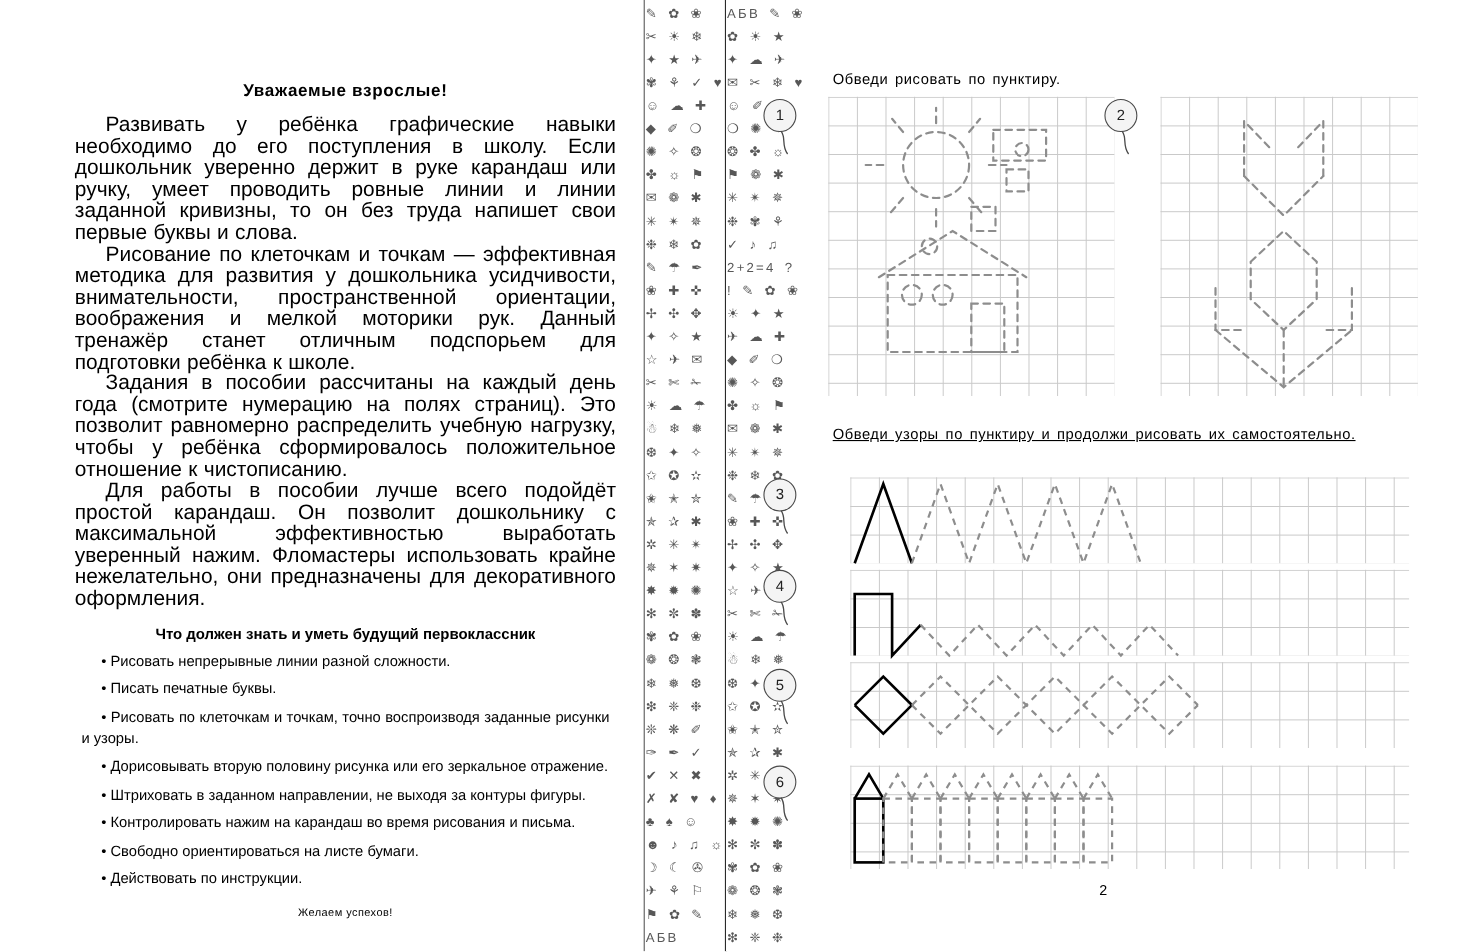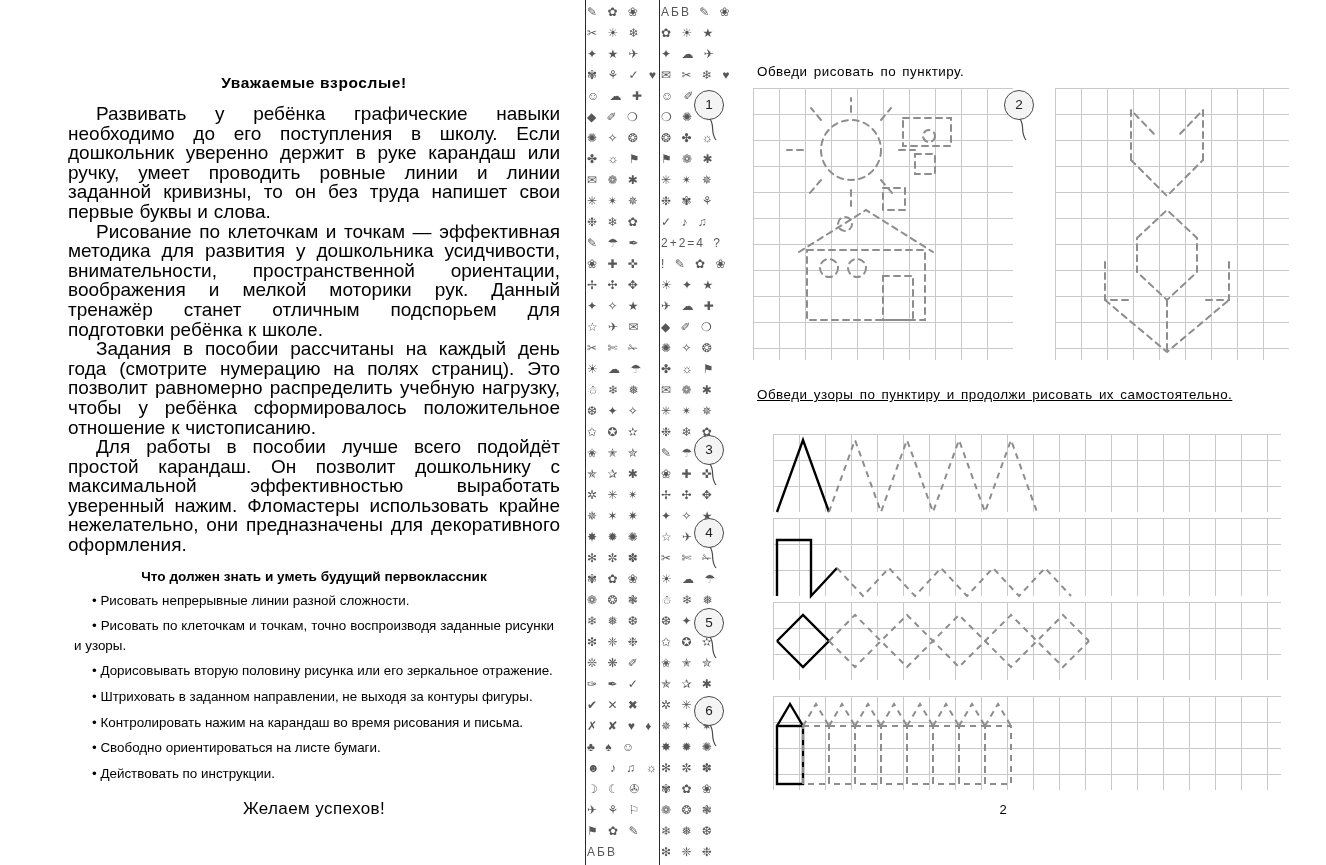--- a/index.html
+++ b/index.html
@@ -211,6 +211,7 @@
 
       <div class="bullets">
         <p class="bullet">• Рисовать непрерывные линии разной сложности.</p>
+        <p class="bullet">• Писать печатные буквы.</p>
         <p class="bullet">• Рисовать по клеточкам и точкам, точно воспроизводя заданные рисунки и узоры.</p>
         <p class="bullet">• Дорисовывать вторую половину рисунка или его зеркальное отражение.</p>
         <p class="bullet">• Штриховать в заданном направлении, не выходя за контуры фигуры.</p>

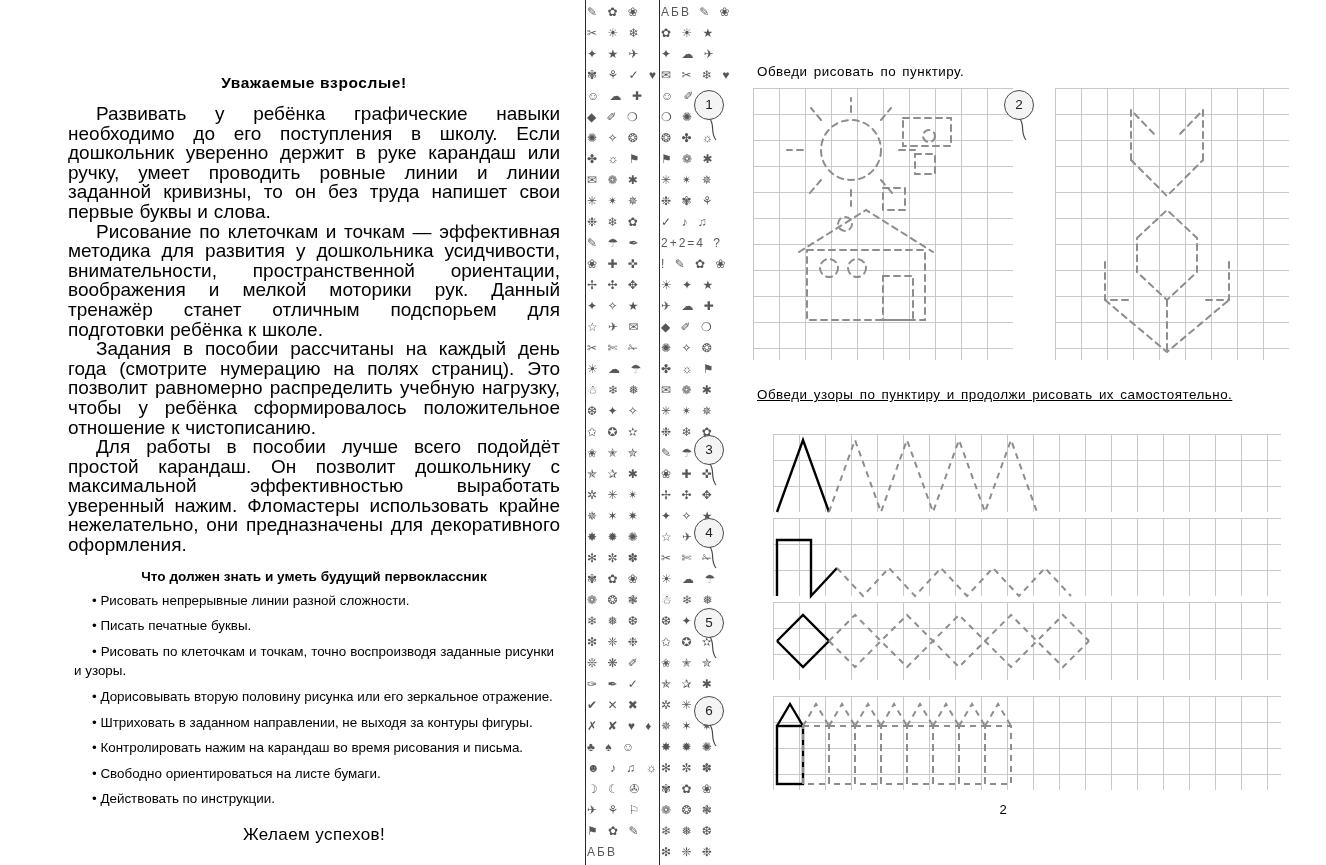--- a/index.html
+++ b/index.html
@@ -69,7 +69,7 @@
   }
   .closing {
     text-align: center;
-    font-size: 17px;
+    font-size: 10px;
     margin-top: 16px;
     letter-spacing: 0.4px;
   }

